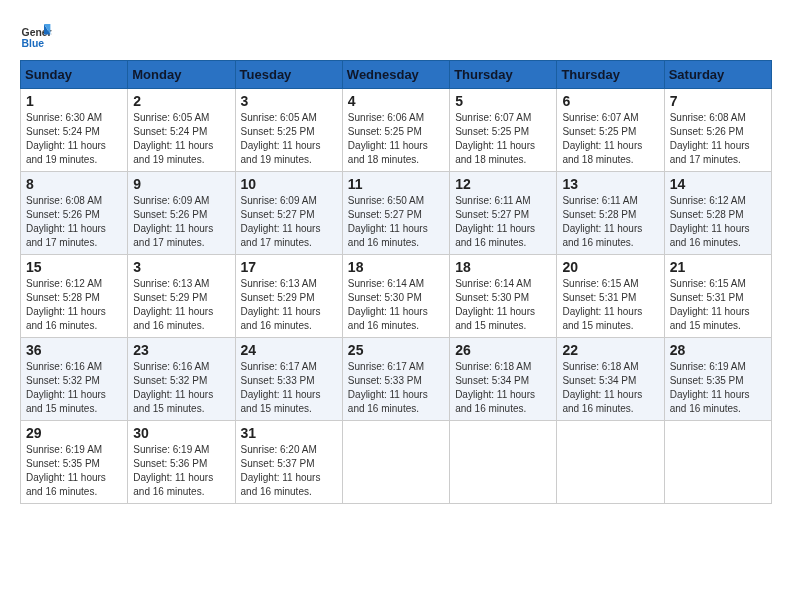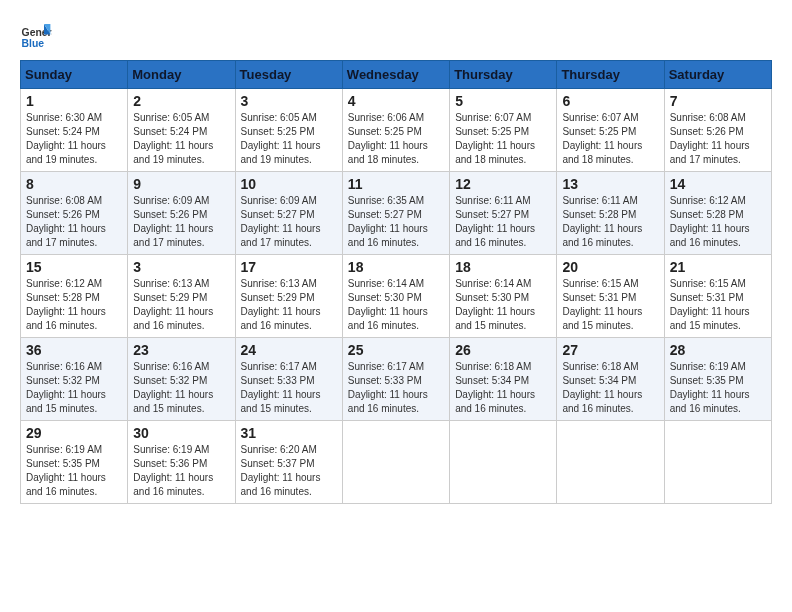--- a/index.html
+++ b/index.html
@@ -166,7 +166,7 @@
       </td>
         <td>
         <span class="day-number">11</span>
-        <span class="day-detail">Sunrise: 6:35 AM</span><br>
+        <span class="day-detail">Sunrise: 6:50 AM</span><br>
         <span class="day-detail">Sunset: 5:27 PM</span><br>
         <span class="day-detail">Daylight: 11 hours and 16 minutes.</span>
       </td>

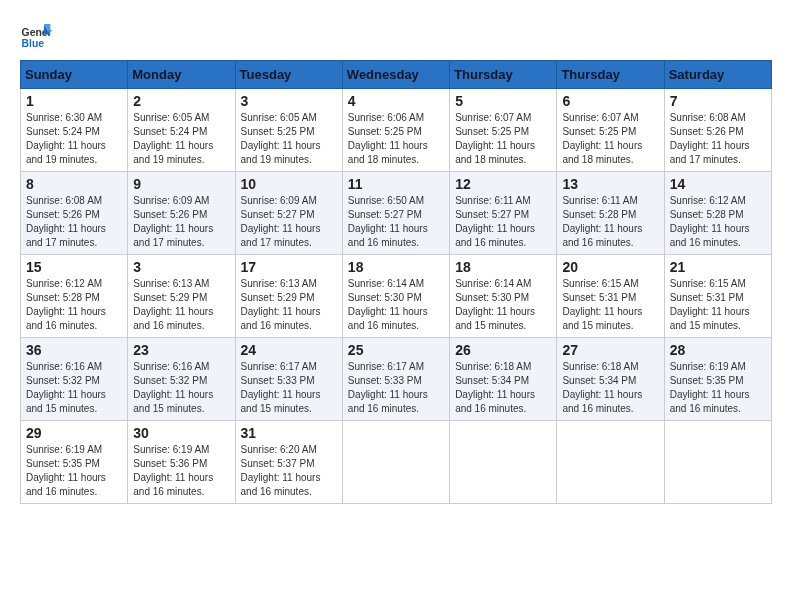--- a/index.html
+++ b/index.html
@@ -265,7 +265,7 @@
         <span class="day-detail">Daylight: 11 hours and 16 minutes.</span>
       </td>
         <td>
-        <span class="day-number">27</span>
+        <span class="day-number">22</span>
         <span class="day-detail">Sunrise: 6:18 AM</span><br>
         <span class="day-detail">Sunset: 5:34 PM</span><br>
         <span class="day-detail">Daylight: 11 hours and 16 minutes.</span>

